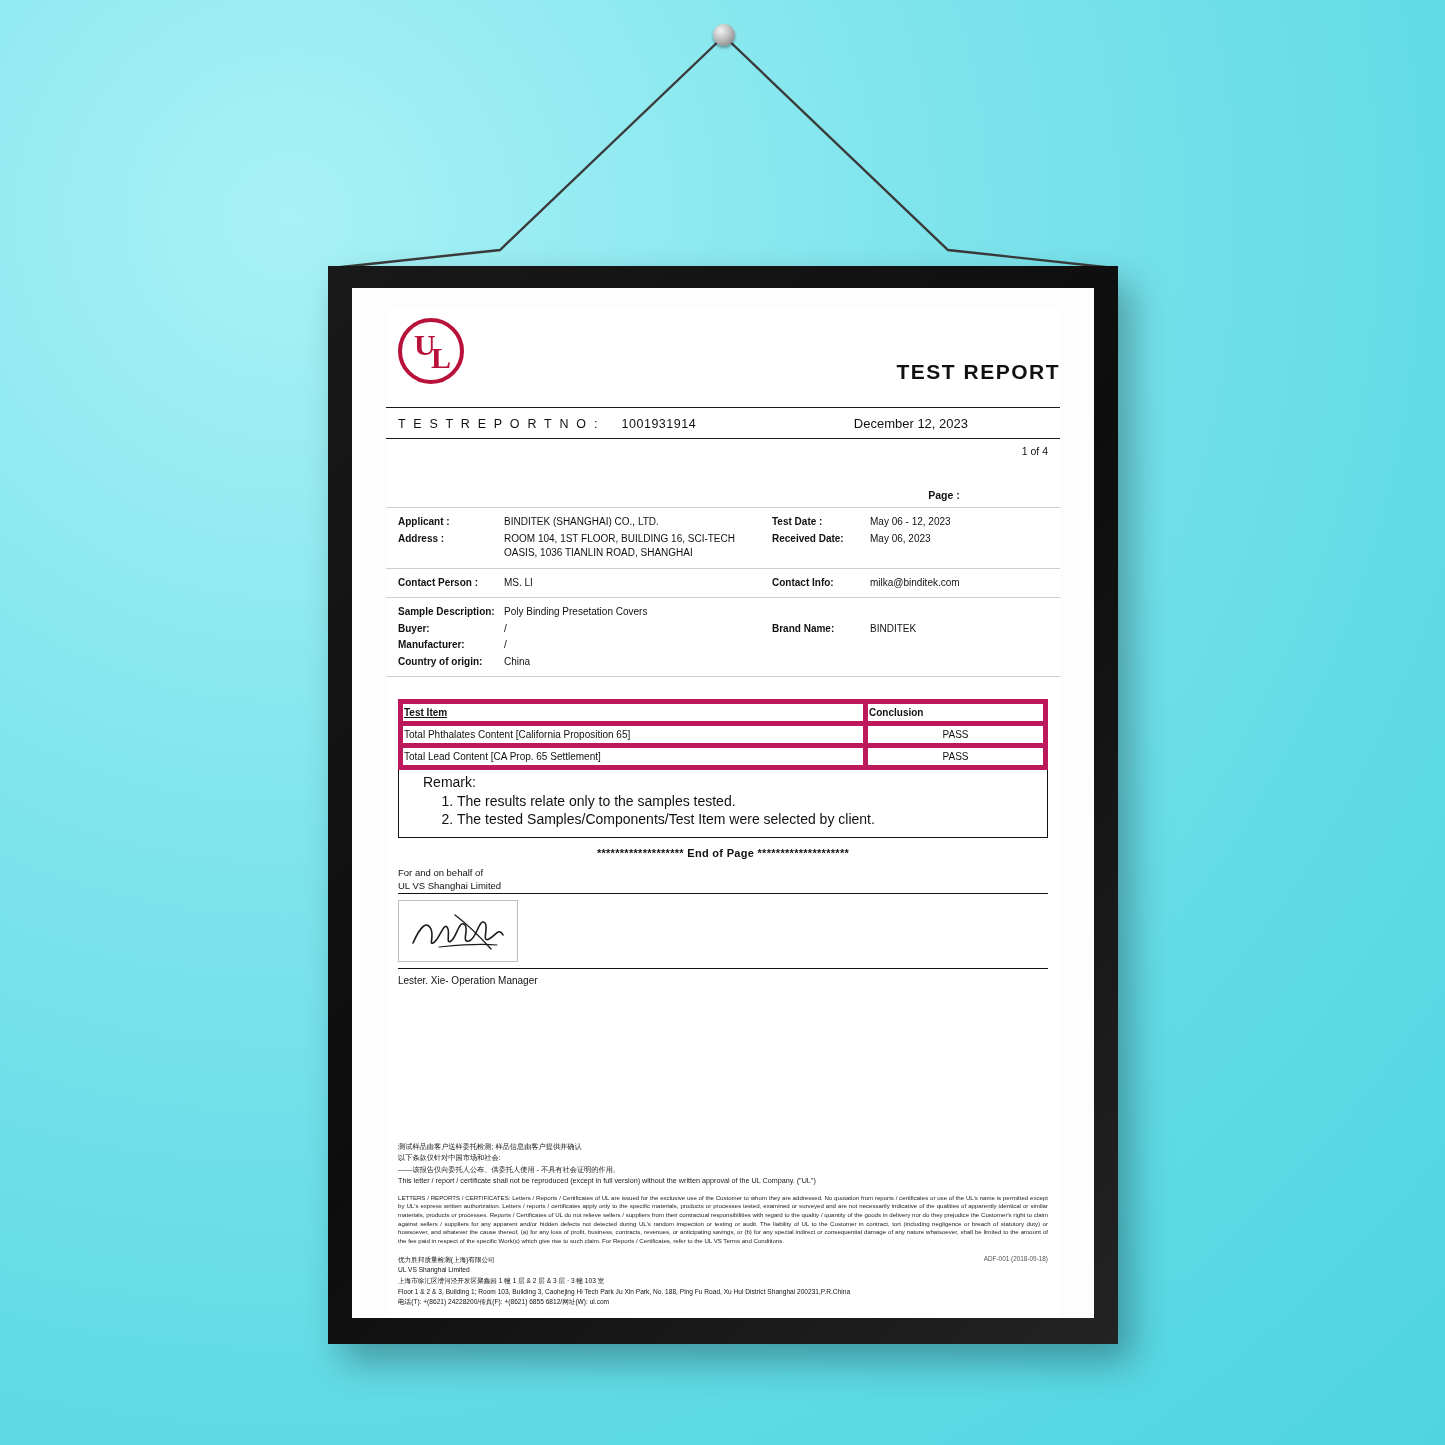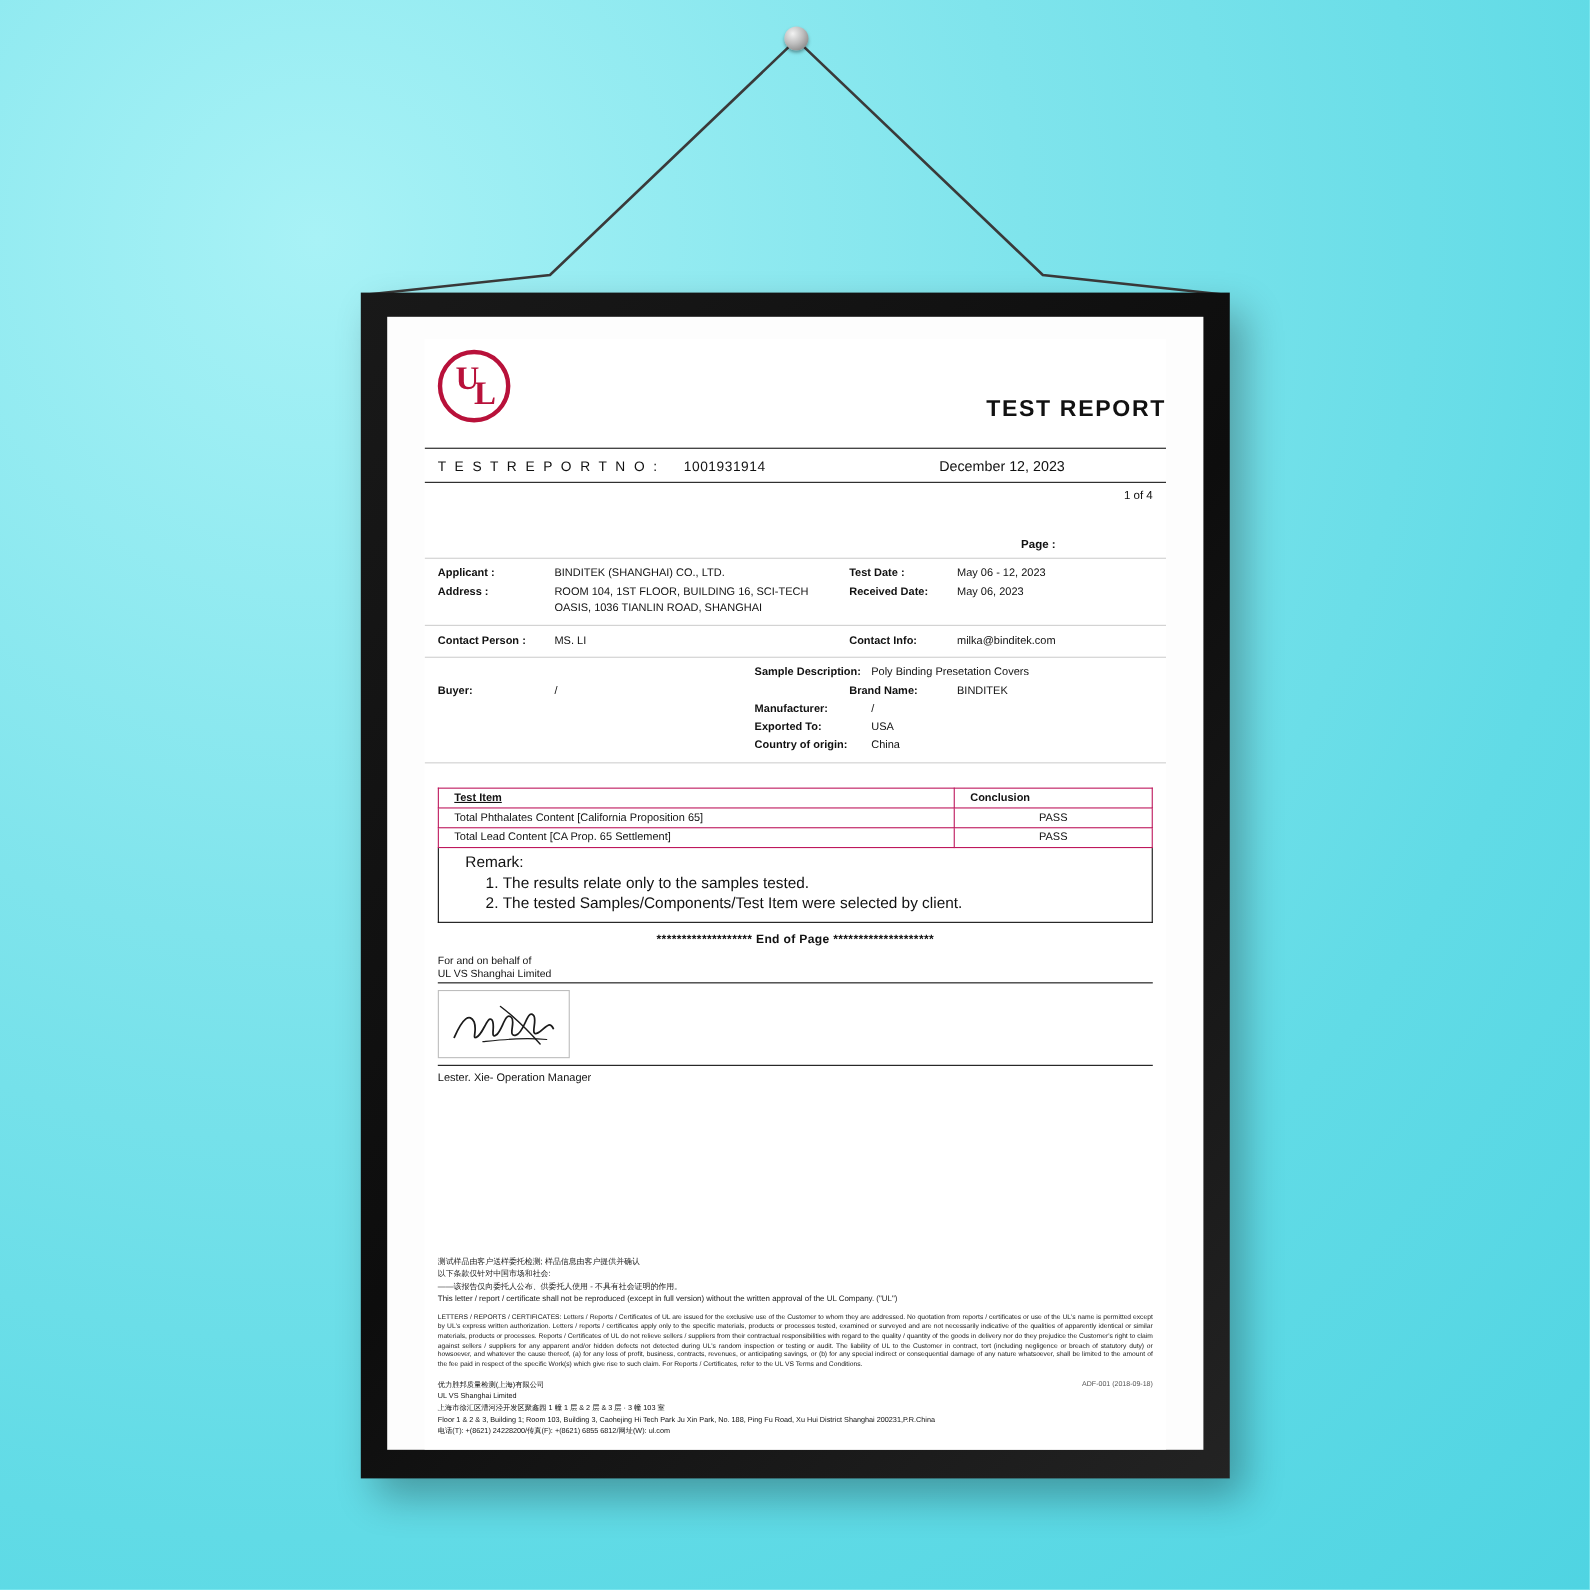--- a/index.html
+++ b/index.html
@@ -94,7 +94,7 @@
   .page-row .pg-label { font-weight: bold; margin-right: 62px; margin-top: 44px; }
   
   .info-block { border-bottom: 1px solid #cfcfcf; padding: 6px 0 6px 0; }
-  .info-row { display: flex; font-size: 10px; line-height: 1.45; padding: 1px 0; justify-content: flex-end; }
+  .info-row { display: flex; font-size: 10px; line-height: 1.45; padding: 1px 0; }
   .lbl { width: 118px; padding-left: 12px; font-weight: bold; color: #111; }
   .val { width: 268px; }
   .lbl2 { width: 98px; font-weight: bold; }

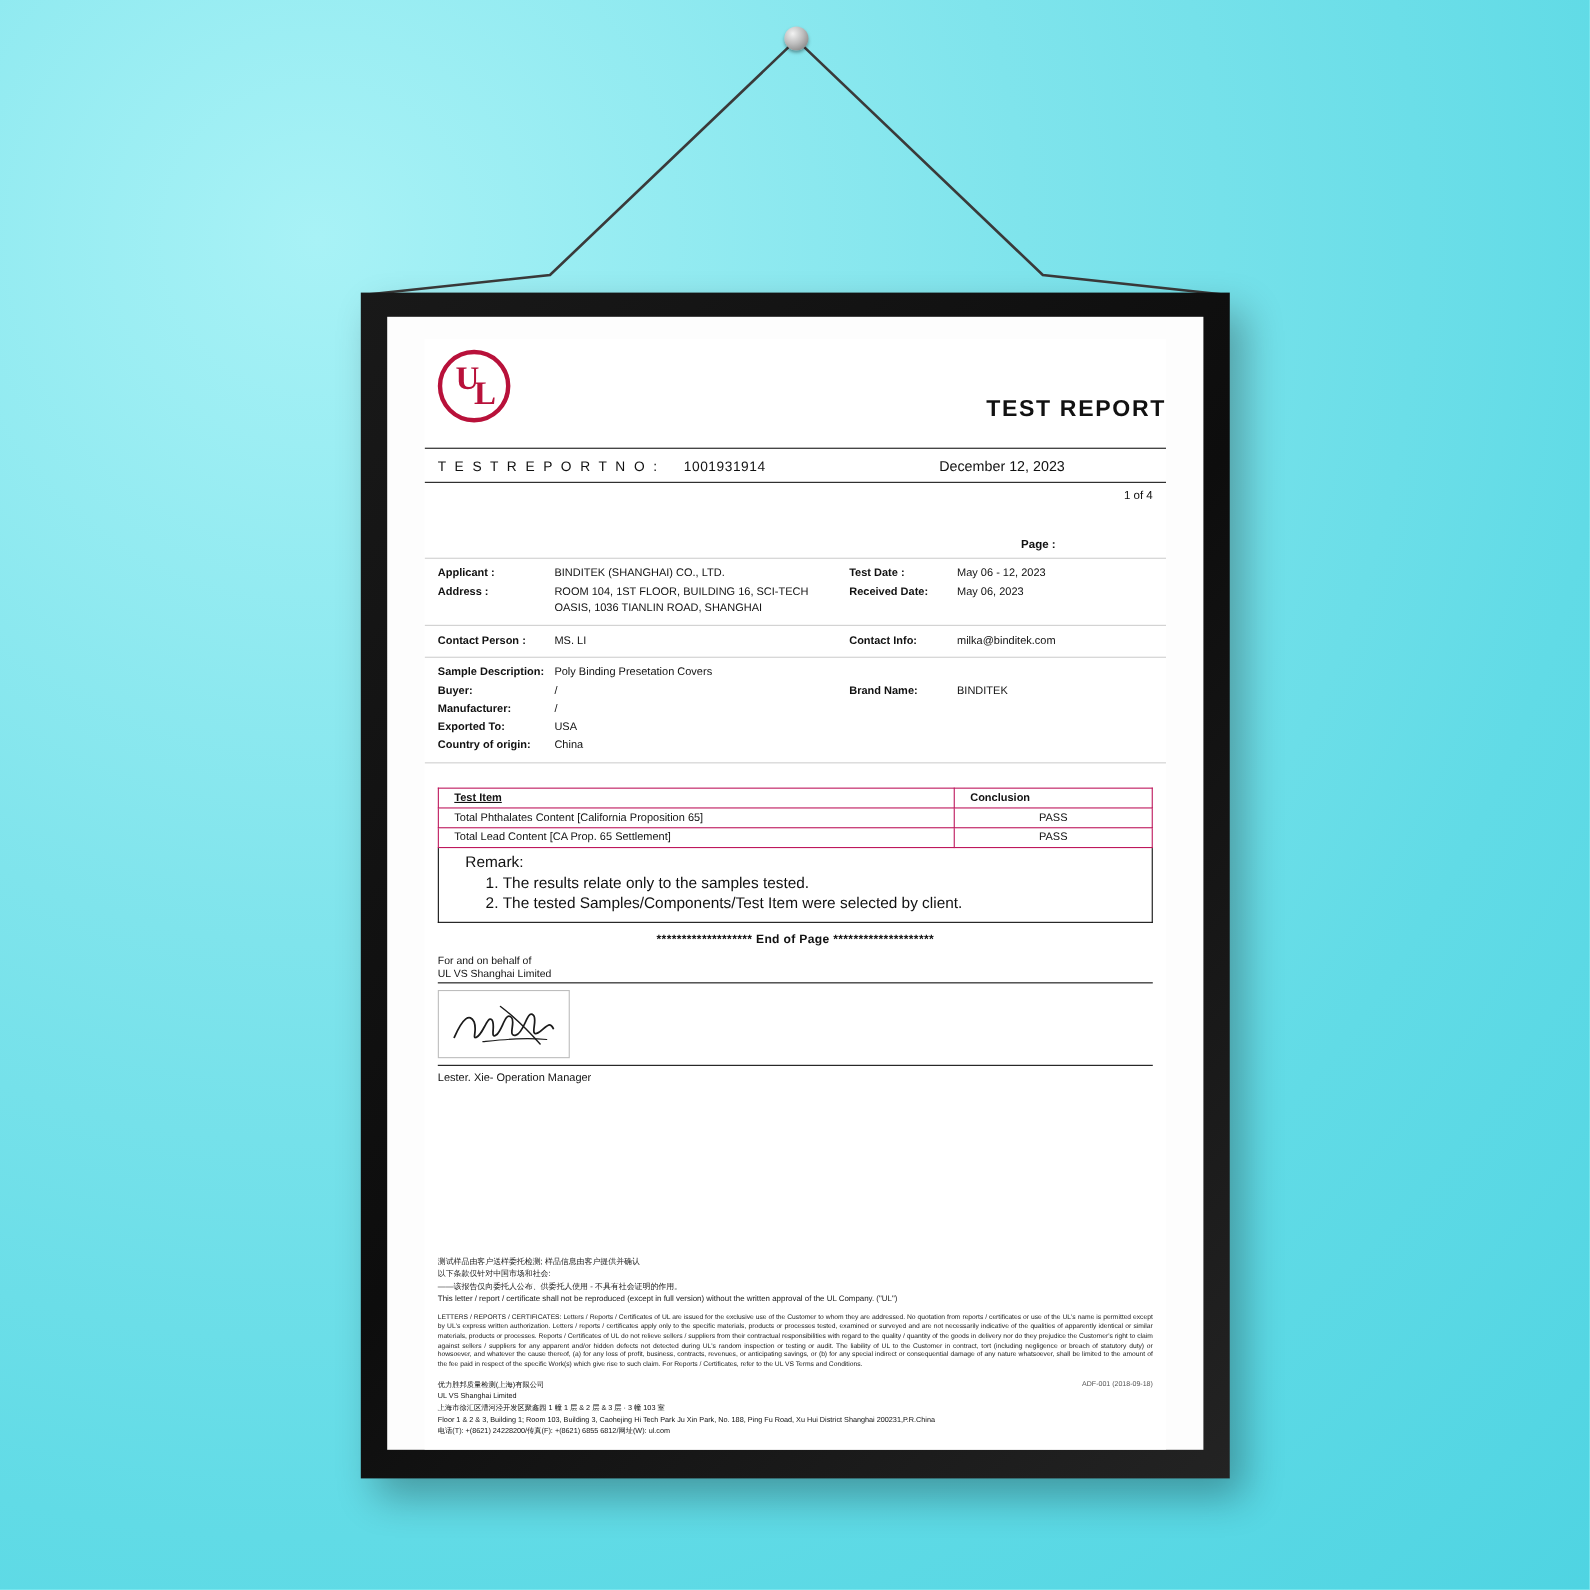--- a/index.html
+++ b/index.html
@@ -231,10 +231,6 @@
         <div class="info-row">
           <span class="lbl">Manufacturer:</span>
           <span class="val">/</span>
-        </div>
-        <div class="info-row">
-          <span class="lbl">Exported To:</span>
-          <span class="val">USA</span>
         </div>
         <div class="info-row">
           <span class="lbl">Country of origin:</span>

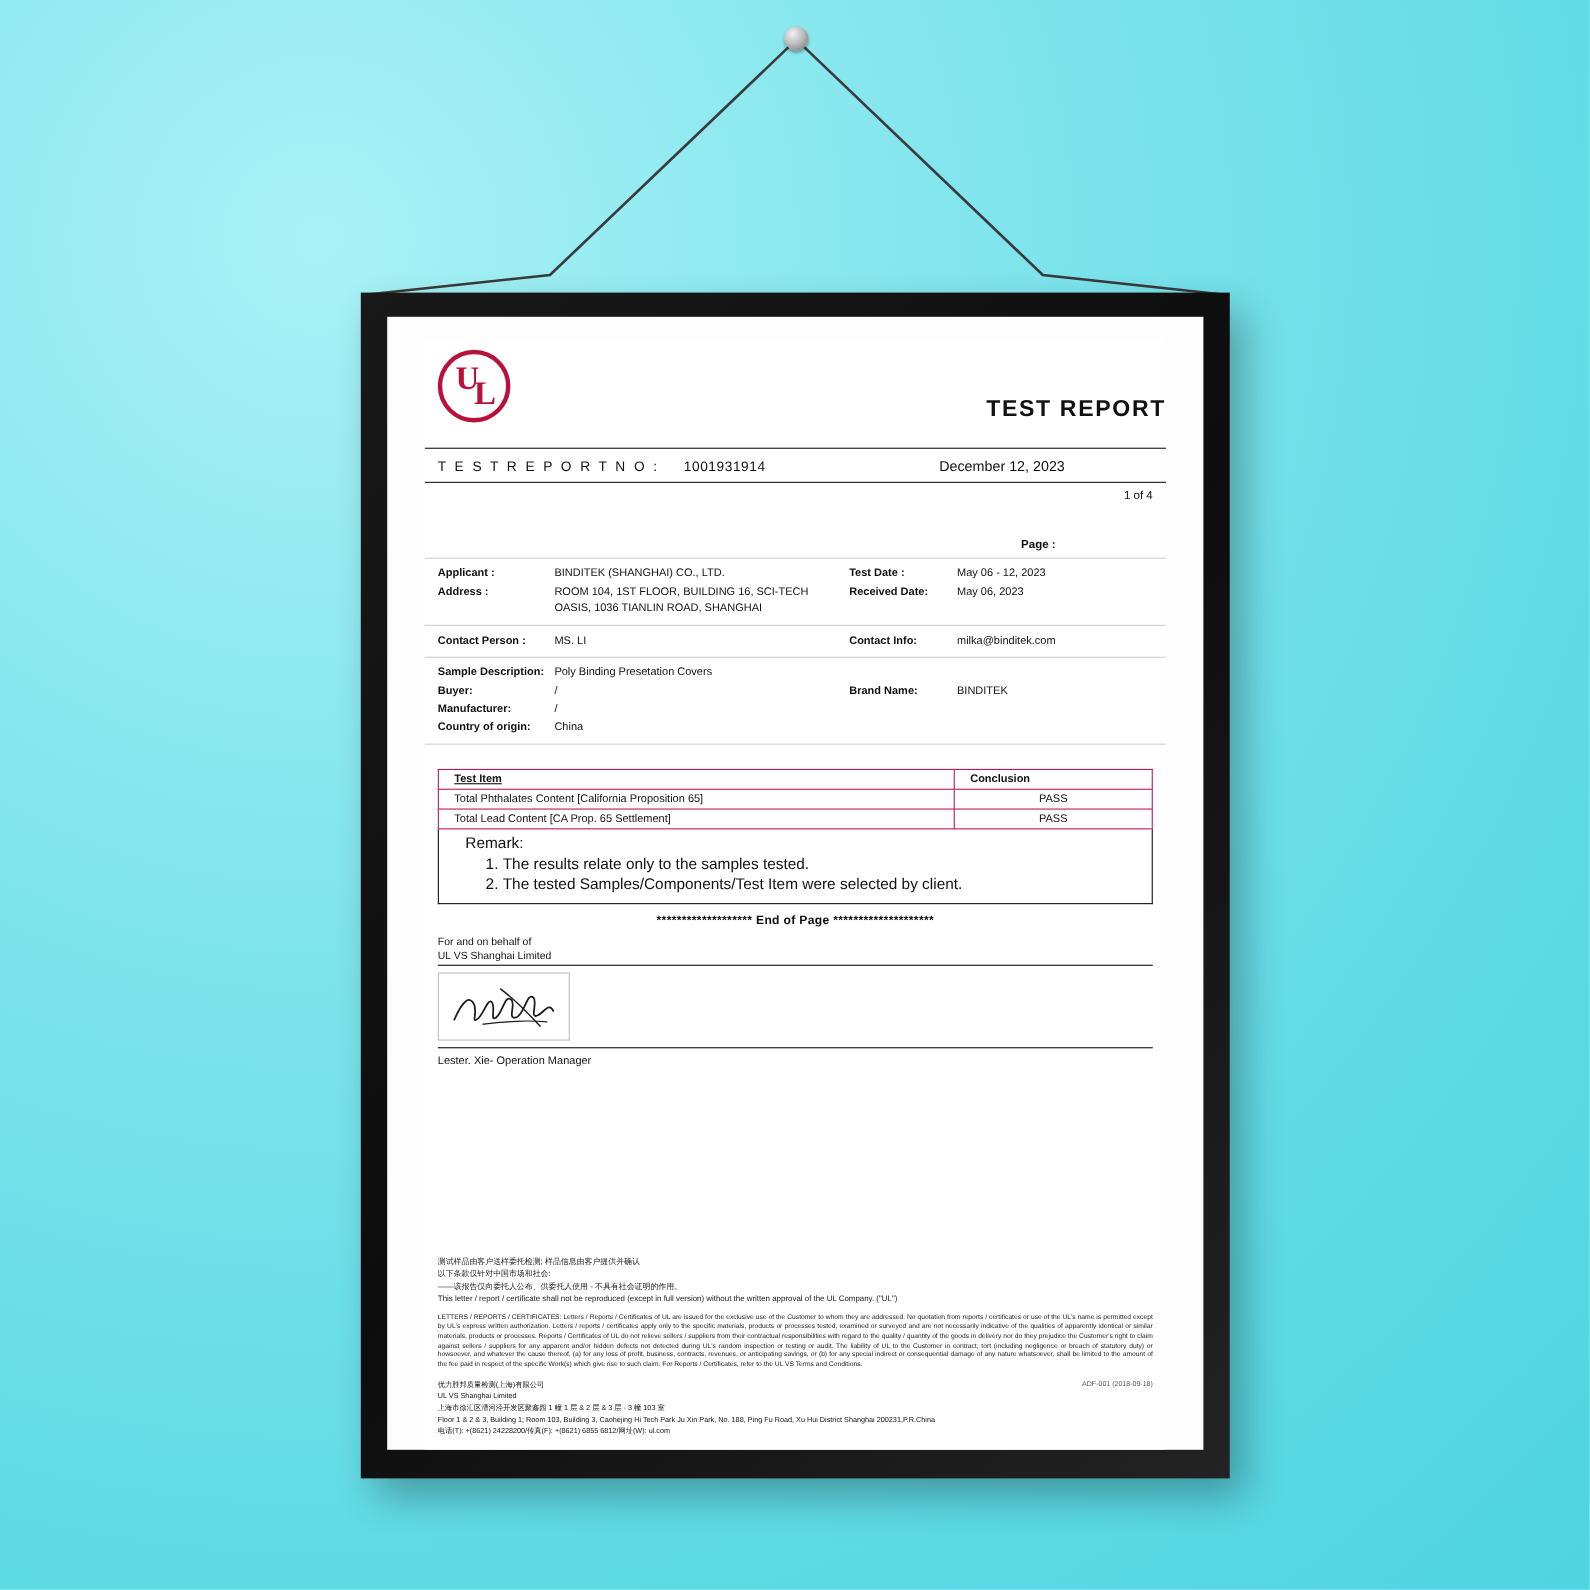--- a/index.html
+++ b/index.html
@@ -104,8 +104,8 @@
   .results-wrap { padding: 22px 12px 0 12px; }
   .rtable { width: 100%; border-collapse: collapse; font-size: 10px; }
   .rtable td, .rtable th {
-    border: 1px solid #be185d;
-    padding: 3px 14px;
+    border: 5px solid #be185d;
+    padding: 3px 1px;
     text-align: left;
     font-weight: normal;
   }

